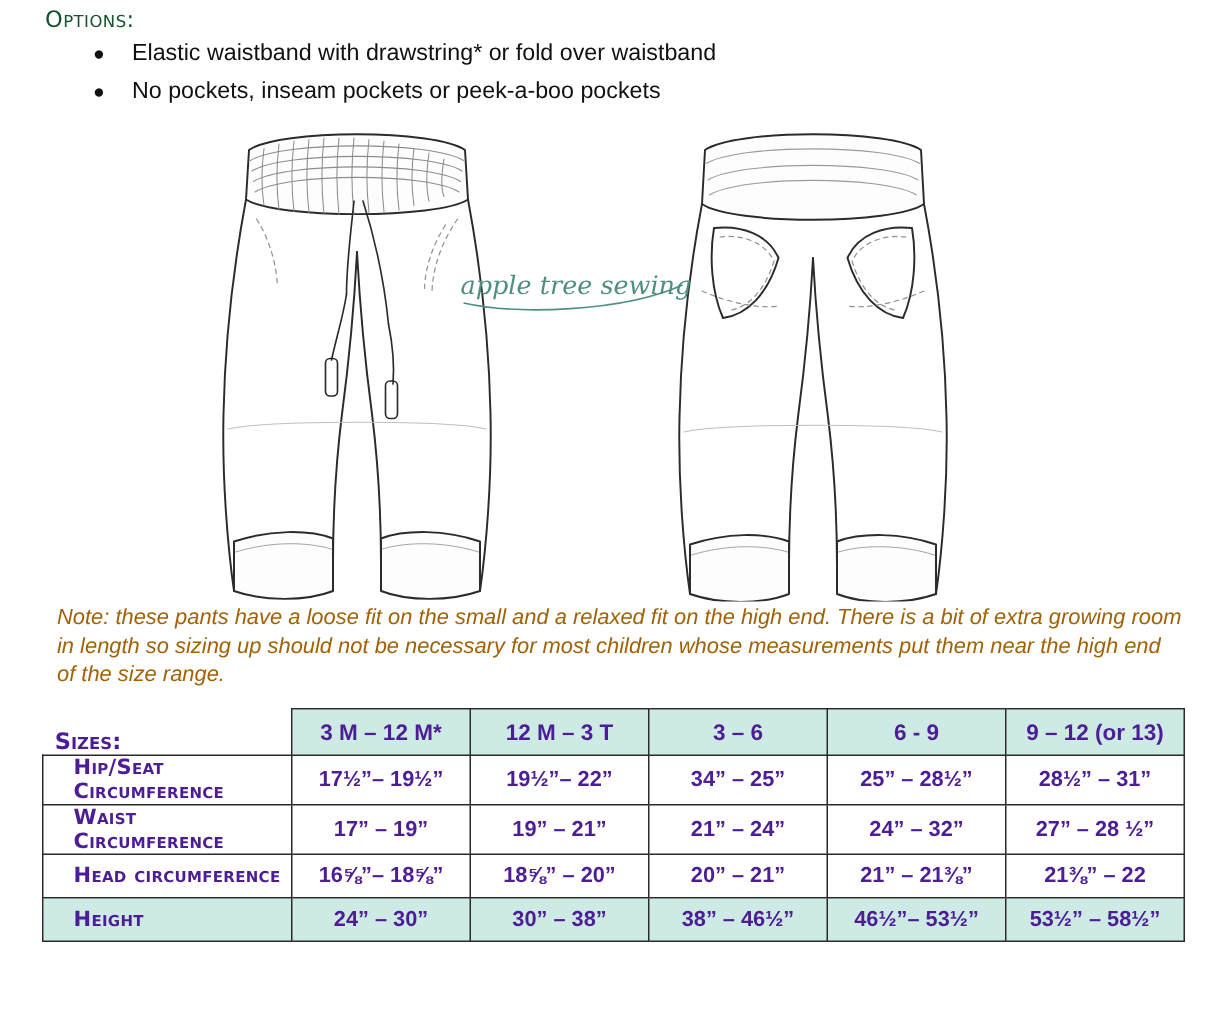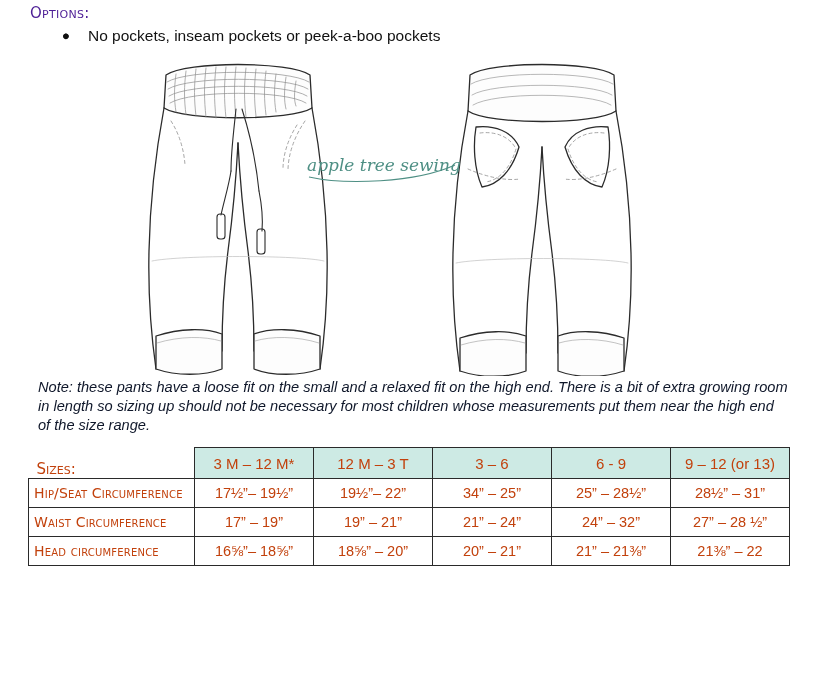--- a/index.html
+++ b/index.html
@@ -23,7 +23,7 @@
     font-variant: small-caps;
     letter-spacing: 0.3px;
     margin: 4px 0 2px 30px;
-    color: #4c1d95;
+    color: #14532d;
   }
   .options-list {
     margin: 0;

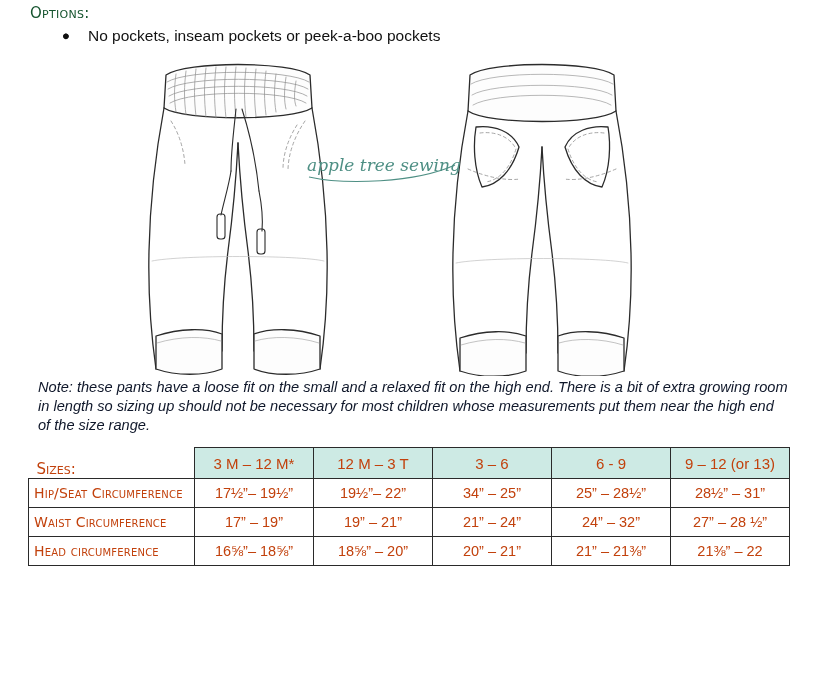--- a/index.html
+++ b/index.html
@@ -138,6 +138,7 @@
   <ul class="options-list">
     <li>
       <span class="bullet">●</span>
+      <span>Elastic waistband with drawstring* or fold over waistband</span>
     </li>
     <li>
       <span class="bullet">●</span>

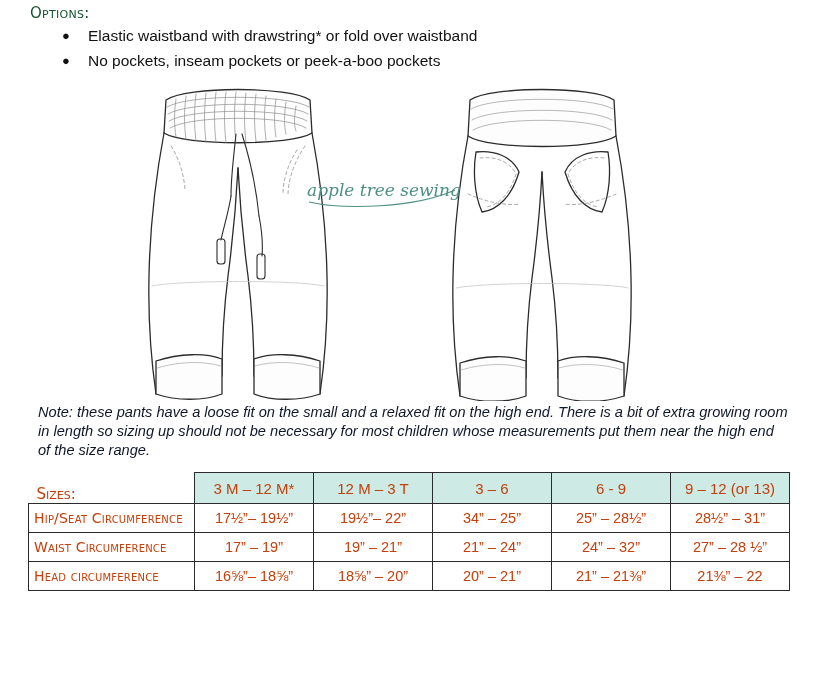--- a/index.html
+++ b/index.html
@@ -77,7 +77,7 @@
     font-size: 14.6px;
     font-style: italic;
     line-height: 19px;
-    color: #0f172a;
+    color: #a16207;
   }
 
   

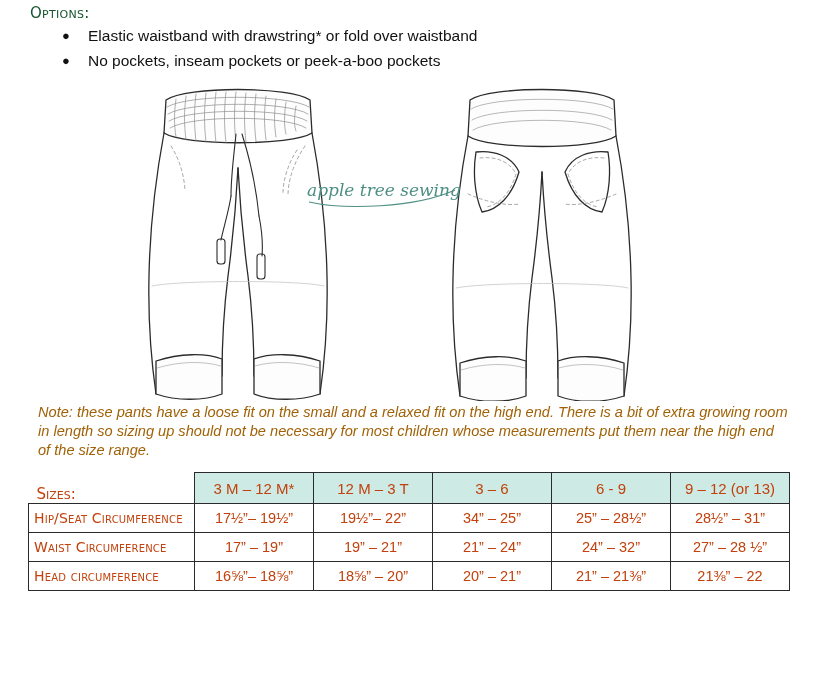--- a/index.html
+++ b/index.html
@@ -92,9 +92,9 @@
     height: 28px;
     text-align: center;
     font-size: 14.5px;
-    color: #c2410c;
+    color: #4c1d95;
     padding: 0 2px;
-    font-weight: normal;
+    font-weight: bold;
   }
   table.size-table .rowhead {
     text-align: left;

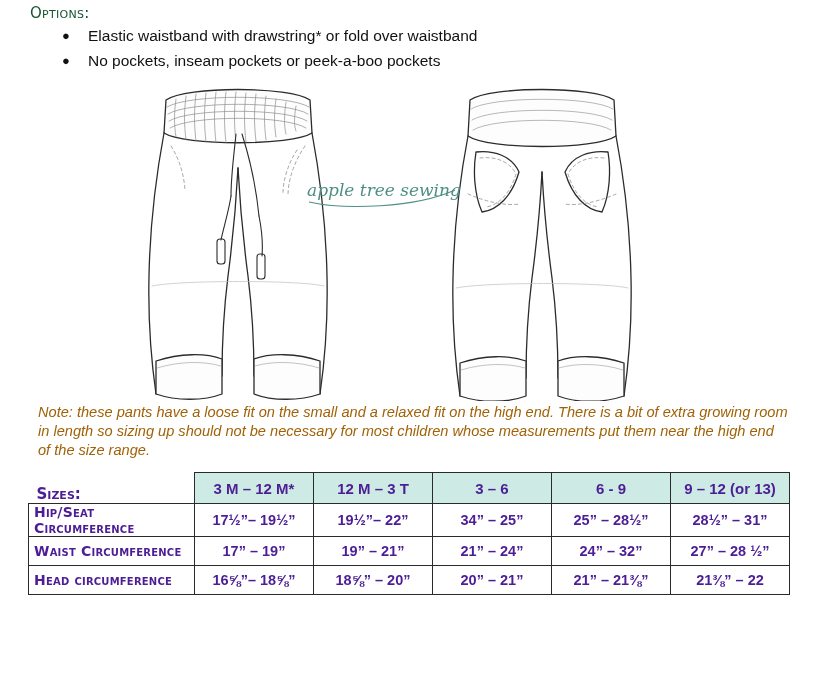--- a/index.html
+++ b/index.html
@@ -98,7 +98,7 @@
   }
   table.size-table .rowhead {
     text-align: left;
-    padding-left: 5px;
+    padding-left: 20px;
     font-family: "DejaVu Sans", sans-serif;
     font-variant: small-caps;
     font-size: 14px;

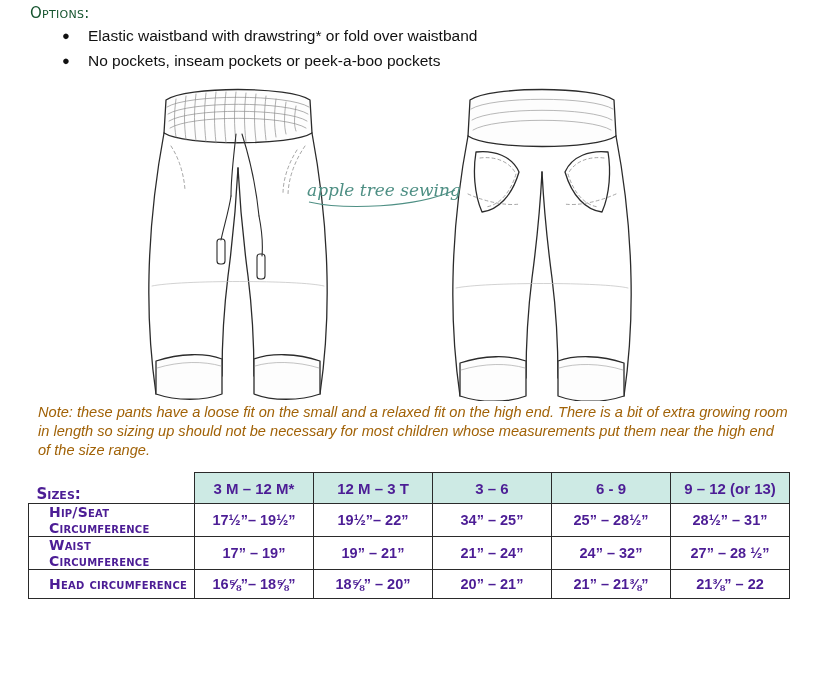--- a/index.html
+++ b/index.html
@@ -296,6 +296,14 @@
       <td>21” – 21⅜”</td>
       <td>21⅜” – 22</td>
     </tr>
+    <tr class="last-row">
+      <td class="rowhead">Height</td>
+      <td>24” – 30”</td>
+      <td>30” – 38”</td>
+      <td>38” – 46½”</td>
+      <td>46½”– 53½”</td>
+      <td>53½” – 58½”</td>
+    </tr>
   </tbody>
 </table>
 

